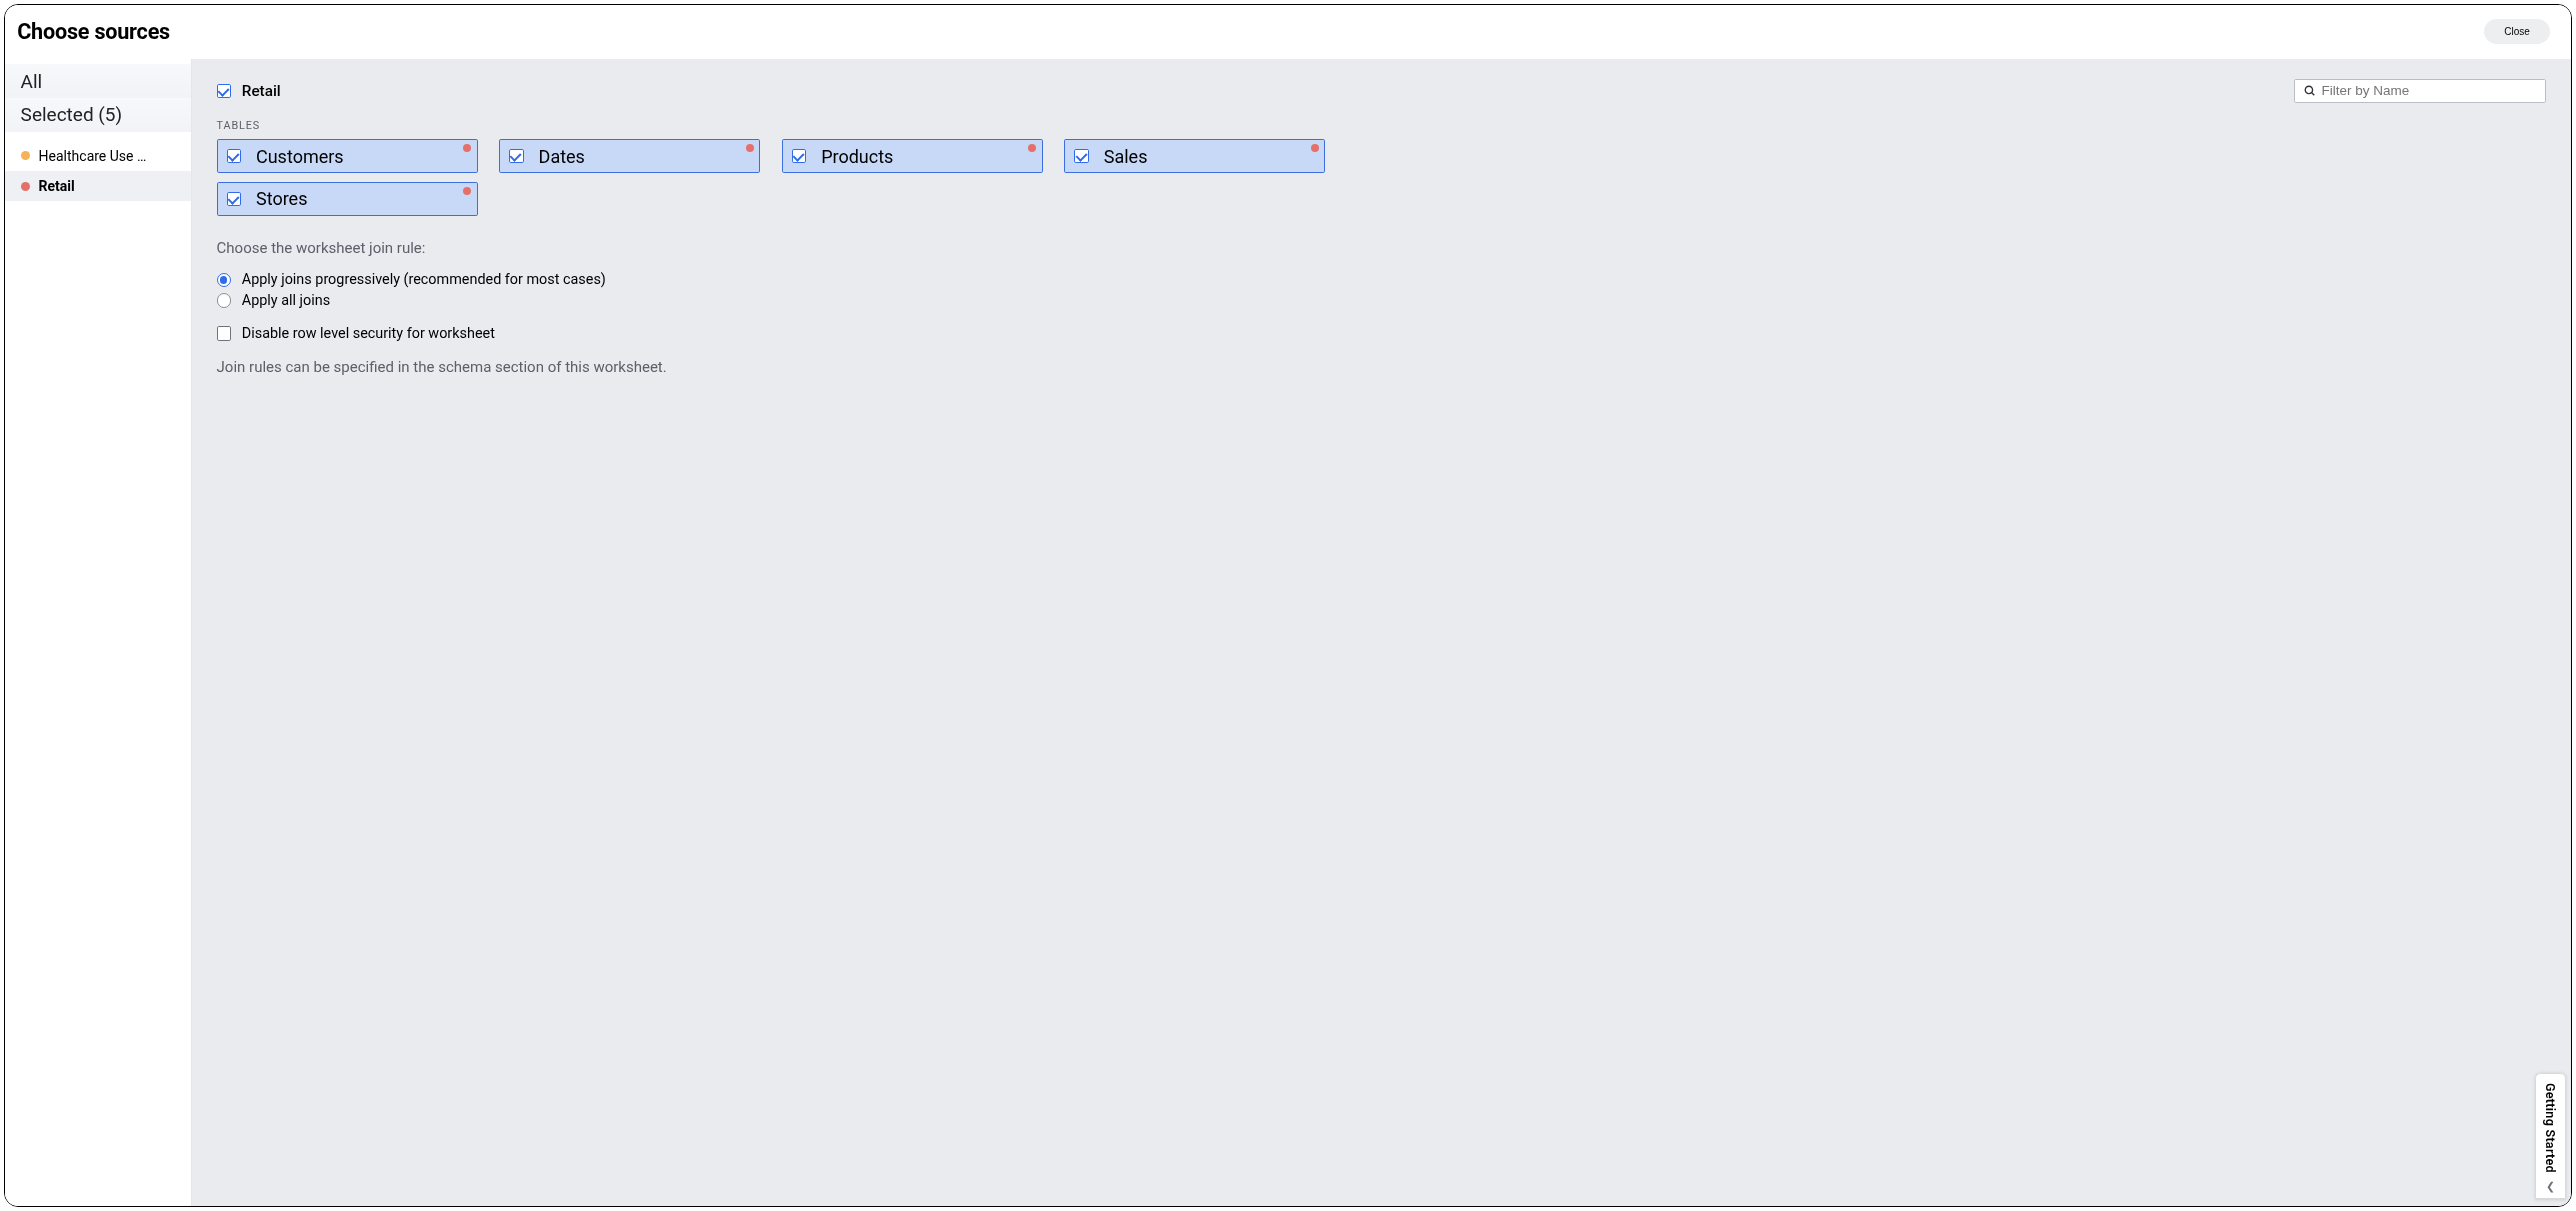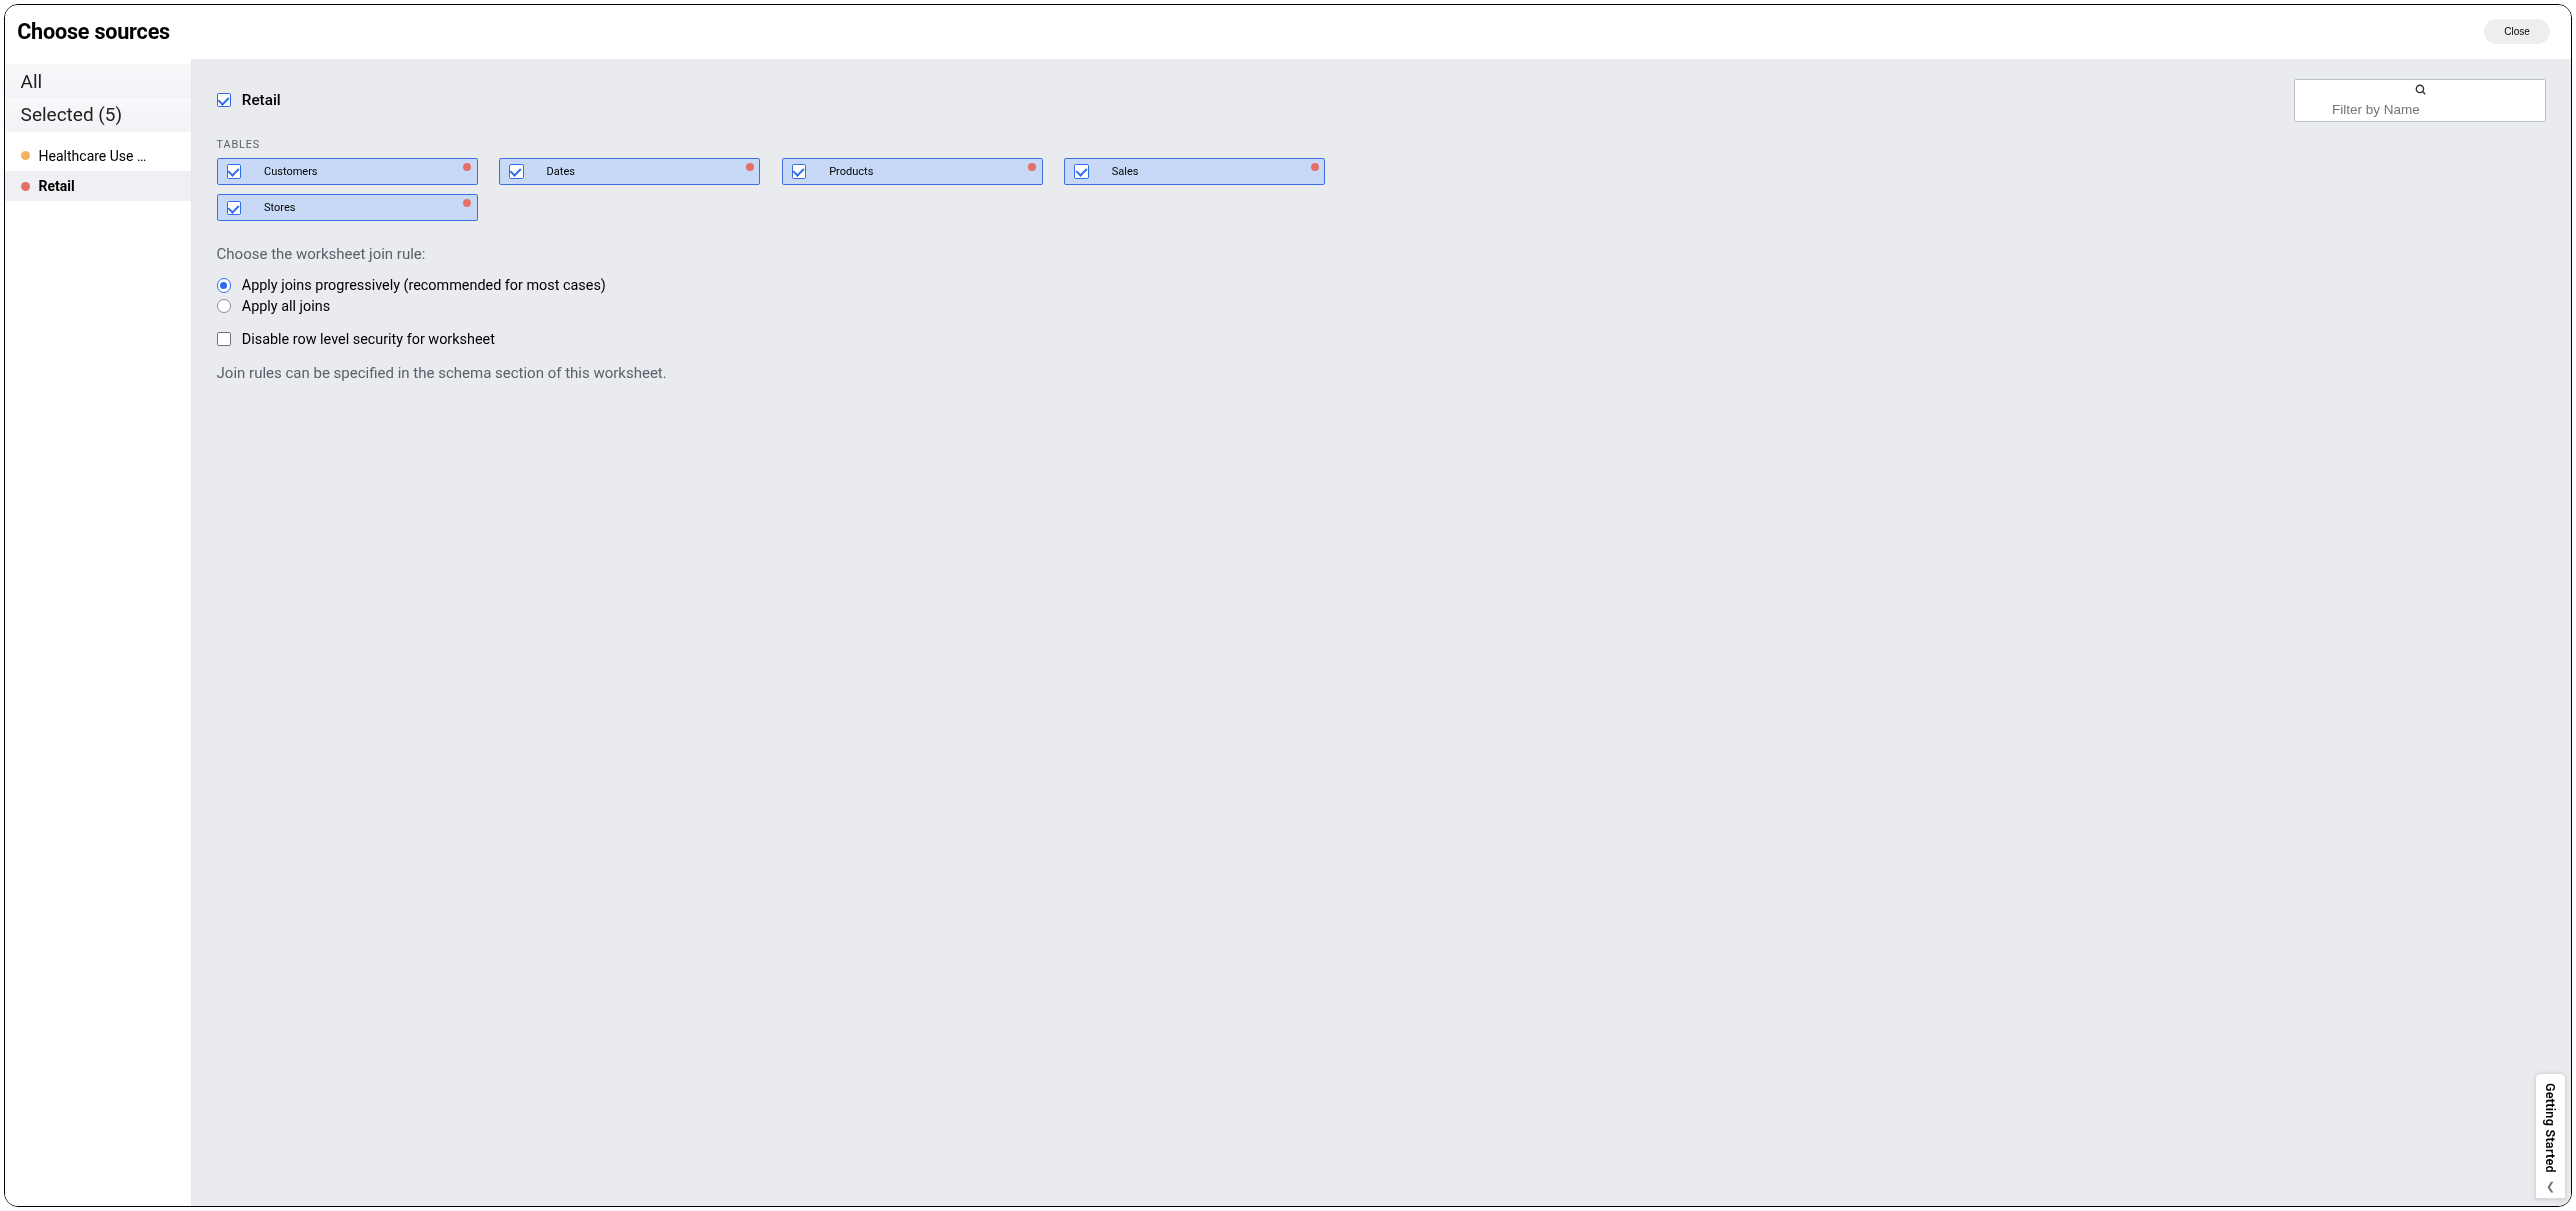--- a/index.html
+++ b/index.html
@@ -127,7 +127,6 @@
     border-radius: 1.8px;
     padding: 3.6px 7.2px;
     width: 252px;
-    flex-direction: column;
   }
   .filter-input-wrap input {
     border: none;

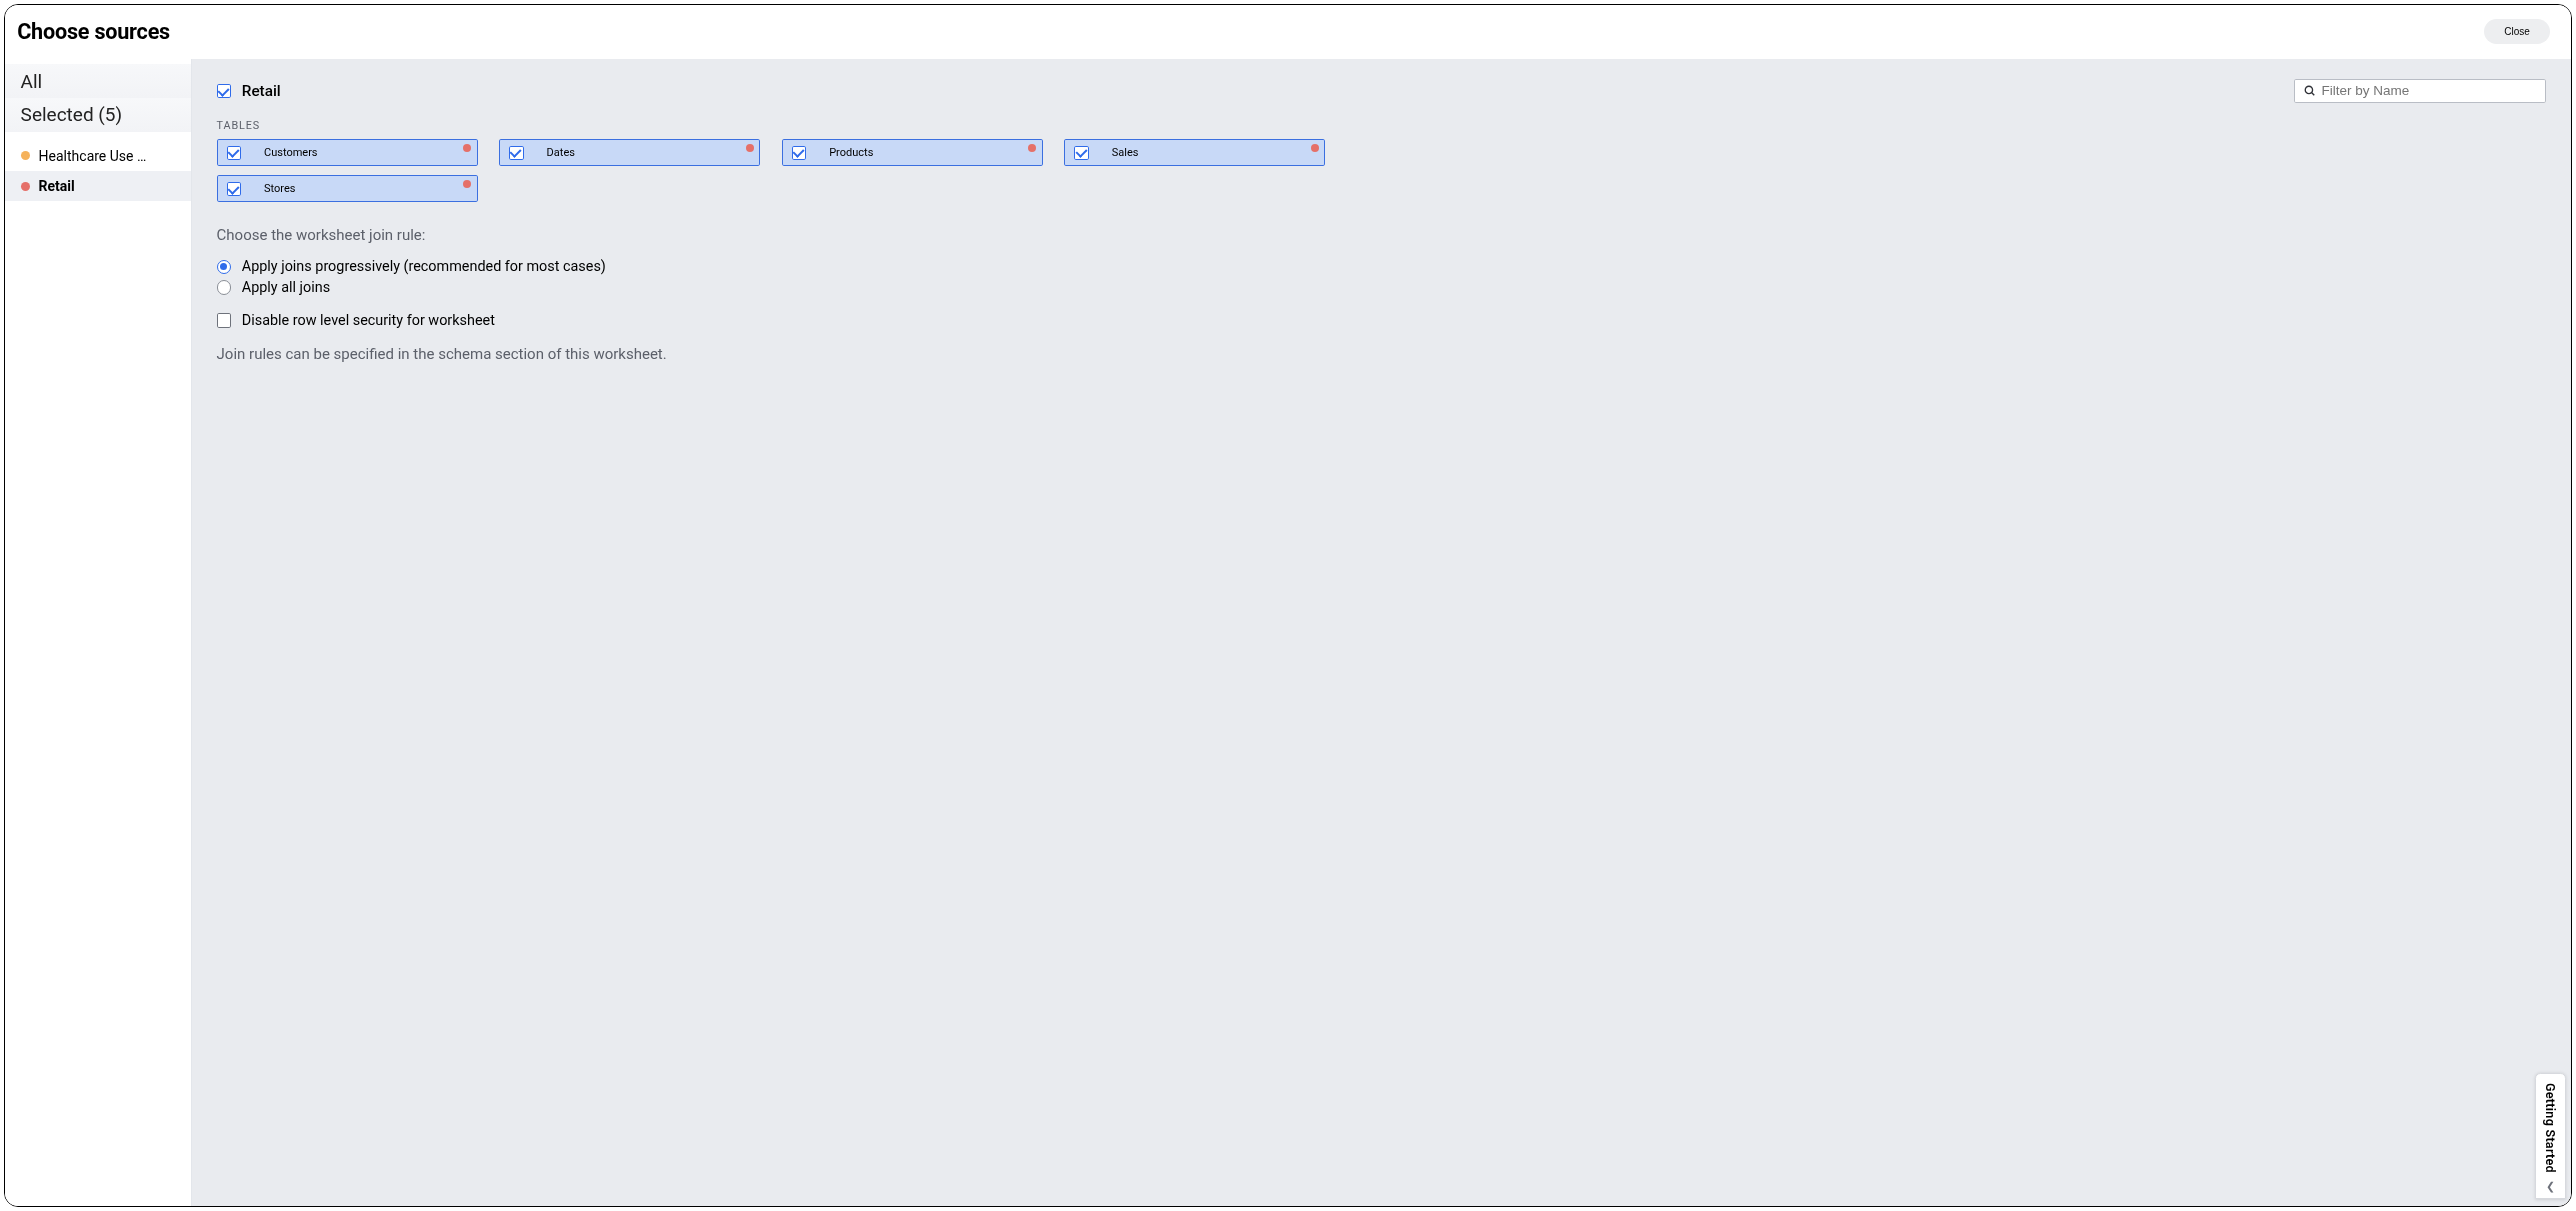--- a/index.html
+++ b/index.html
@@ -158,8 +158,8 @@
     padding: 5.4px 9px;
     display: flex;
     align-items: center;
-    gap: 23px;
-    font-size: 11px;
+    gap: 15px;
+    font-size: 18px;
     cursor: pointer;
   }
   .table-chip .status-dot {

